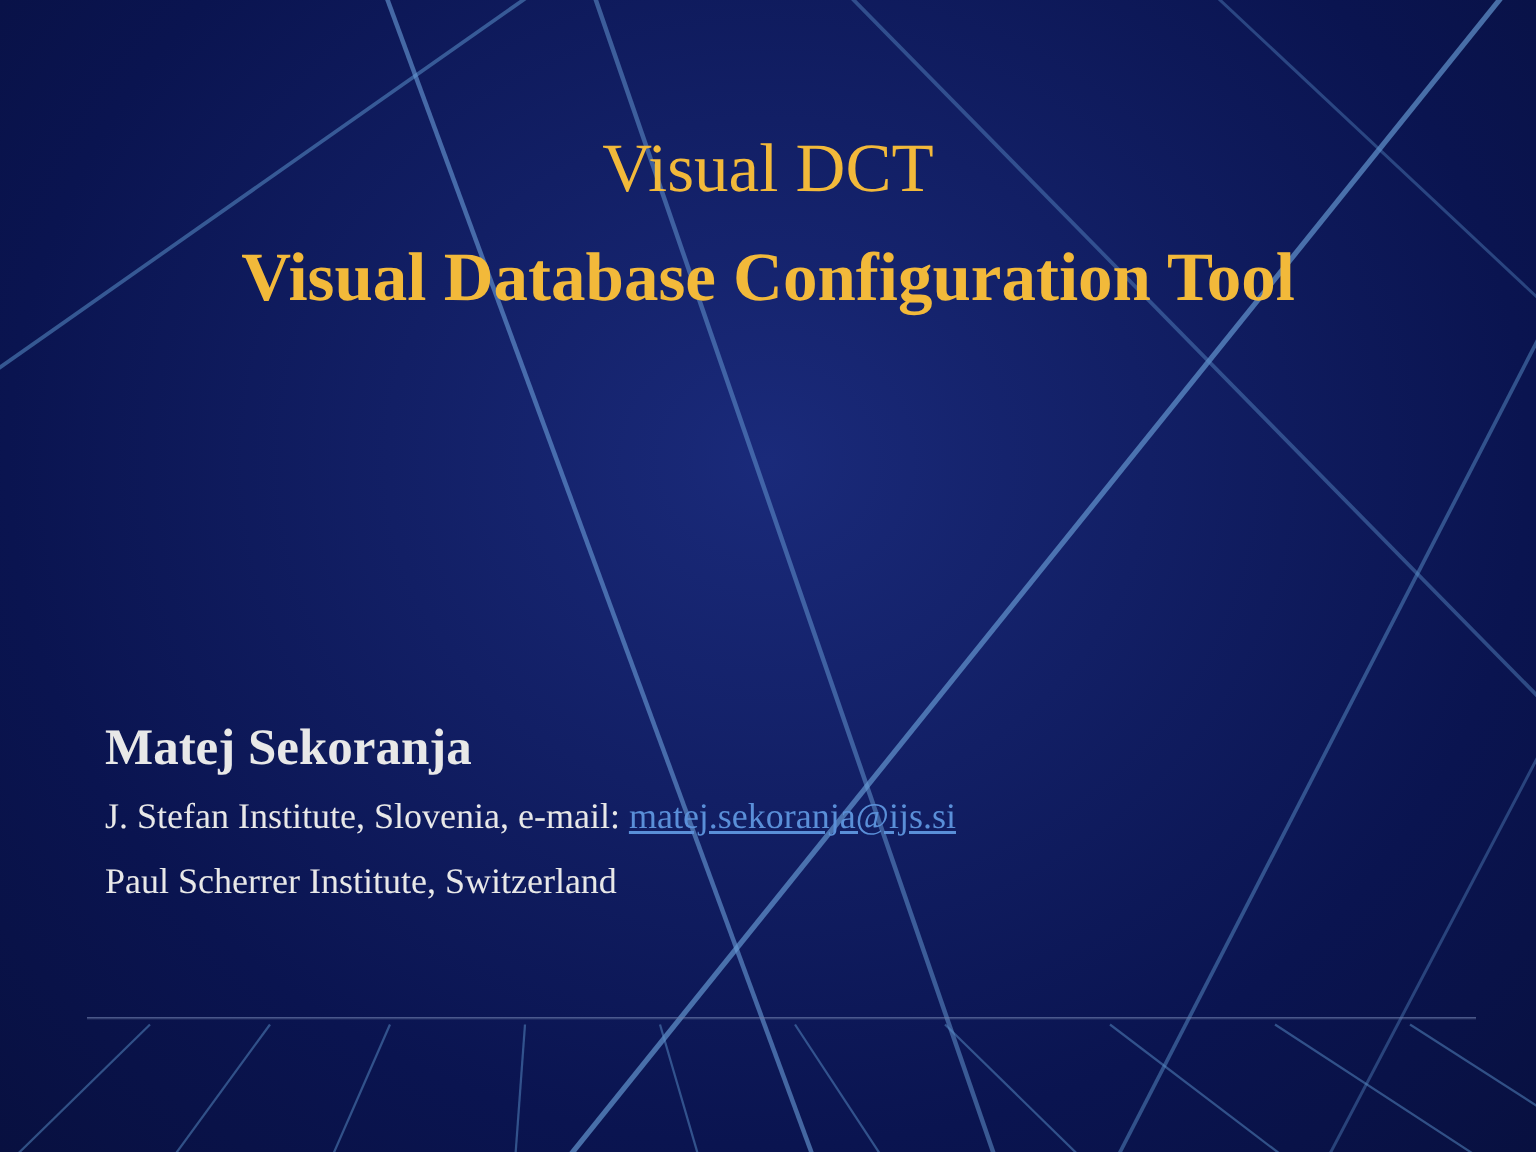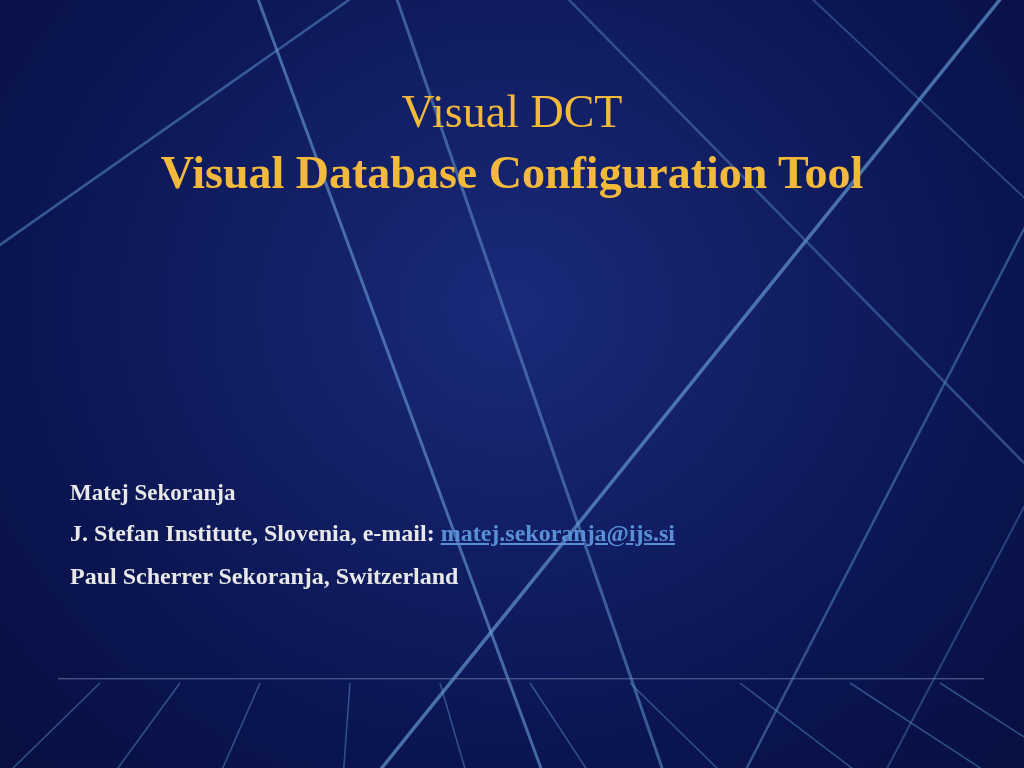--- a/index.html
+++ b/index.html
@@ -30,7 +30,7 @@
       color: #f2b93a;
       font-size: 46px;
       font-weight: normal;
-      margin-bottom: 8px;
+      margin-bottom: 20px;
     }
     .title-sub {
       color: #f2b93a;

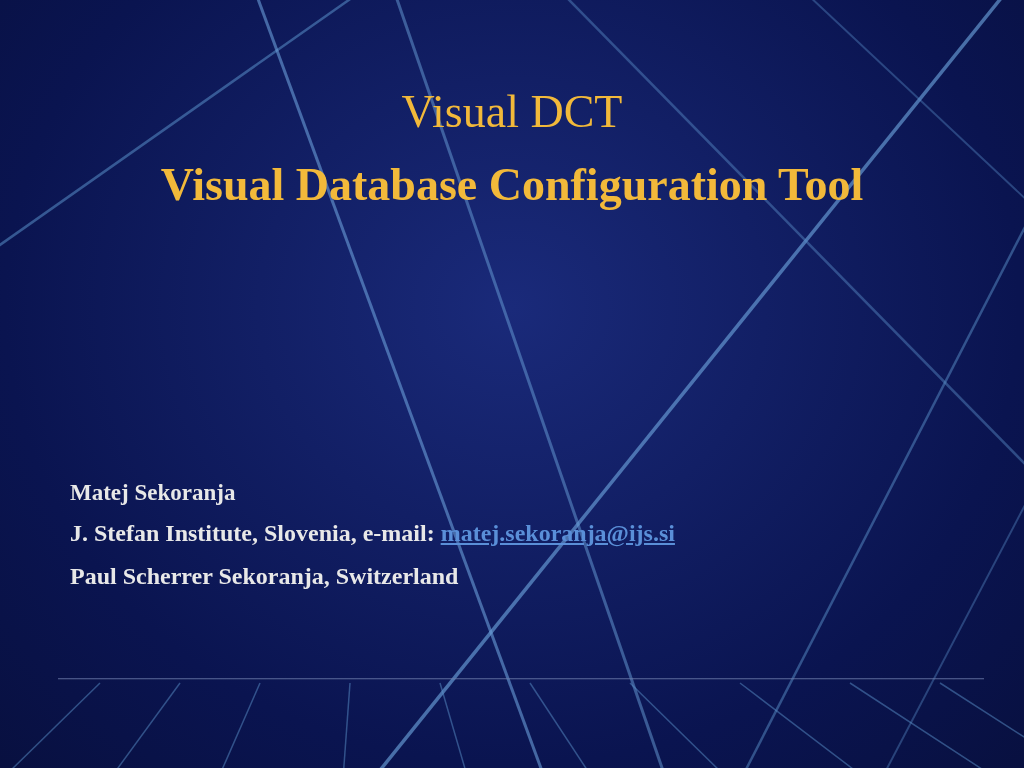--- a/index.html
+++ b/index.html
@@ -44,7 +44,7 @@
       color: #e8e8e8;
     }
     .author-name {
-      font-size: 23px;
+      font-size: 34px;
       font-weight: bold;
       margin-bottom: 14px;
     }

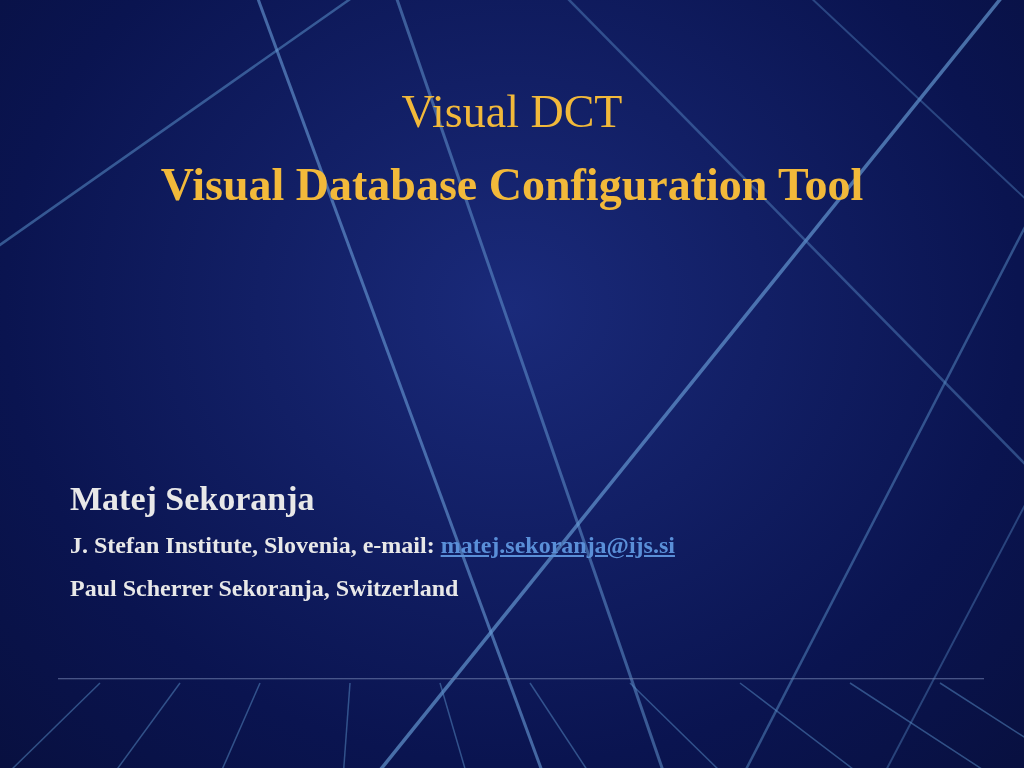--- a/index.html
+++ b/index.html
@@ -50,7 +50,7 @@
     }
     .author-line {
       font-size: 24px;
-      font-weight: bold;
+      font-weight: normal;
       margin-bottom: 16px;
     }
     .email-link {

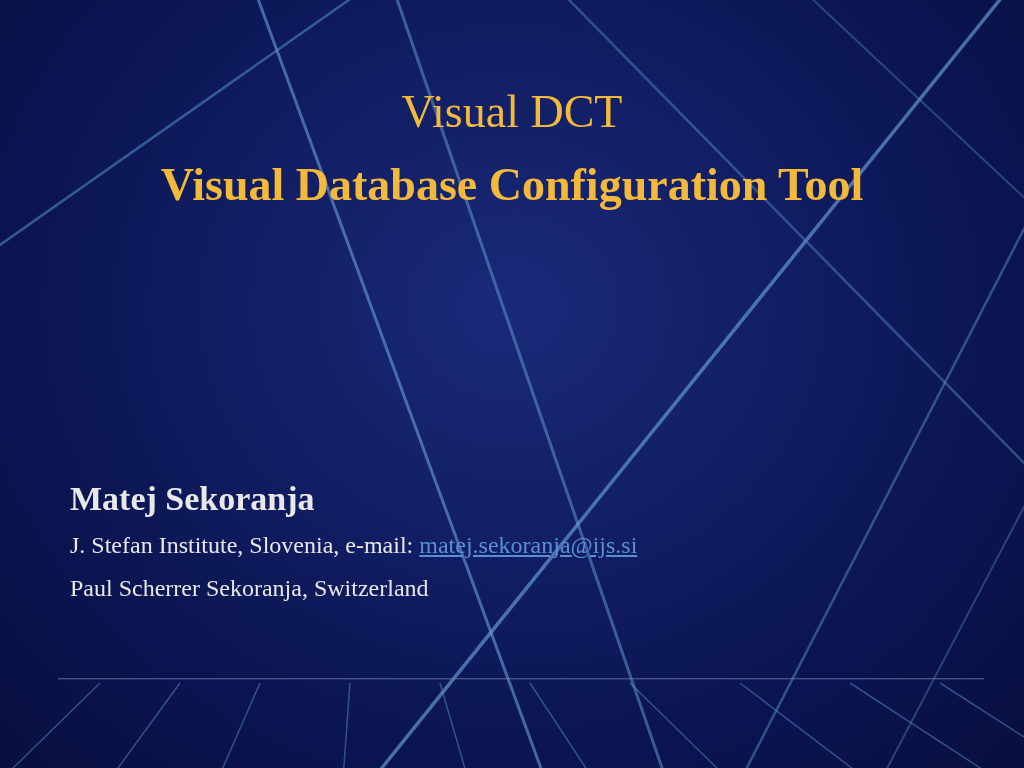--- a/index.html
+++ b/index.html
@@ -111,7 +111,7 @@
     <div class="author-line">
       <span>J. Stefan Institute, Slovenia, e-mail: </span><a class="email-link">matej.sekoranja@ijs.si</a>
     </div>
-    <div class="author-line">Paul Scherrer Sekoranja, Switzerland</div>
+    <div class="author-line">Paul Scherrer Institute, Switzerland</div>
   </div>
 
   <div class="footer-rule"></div>

